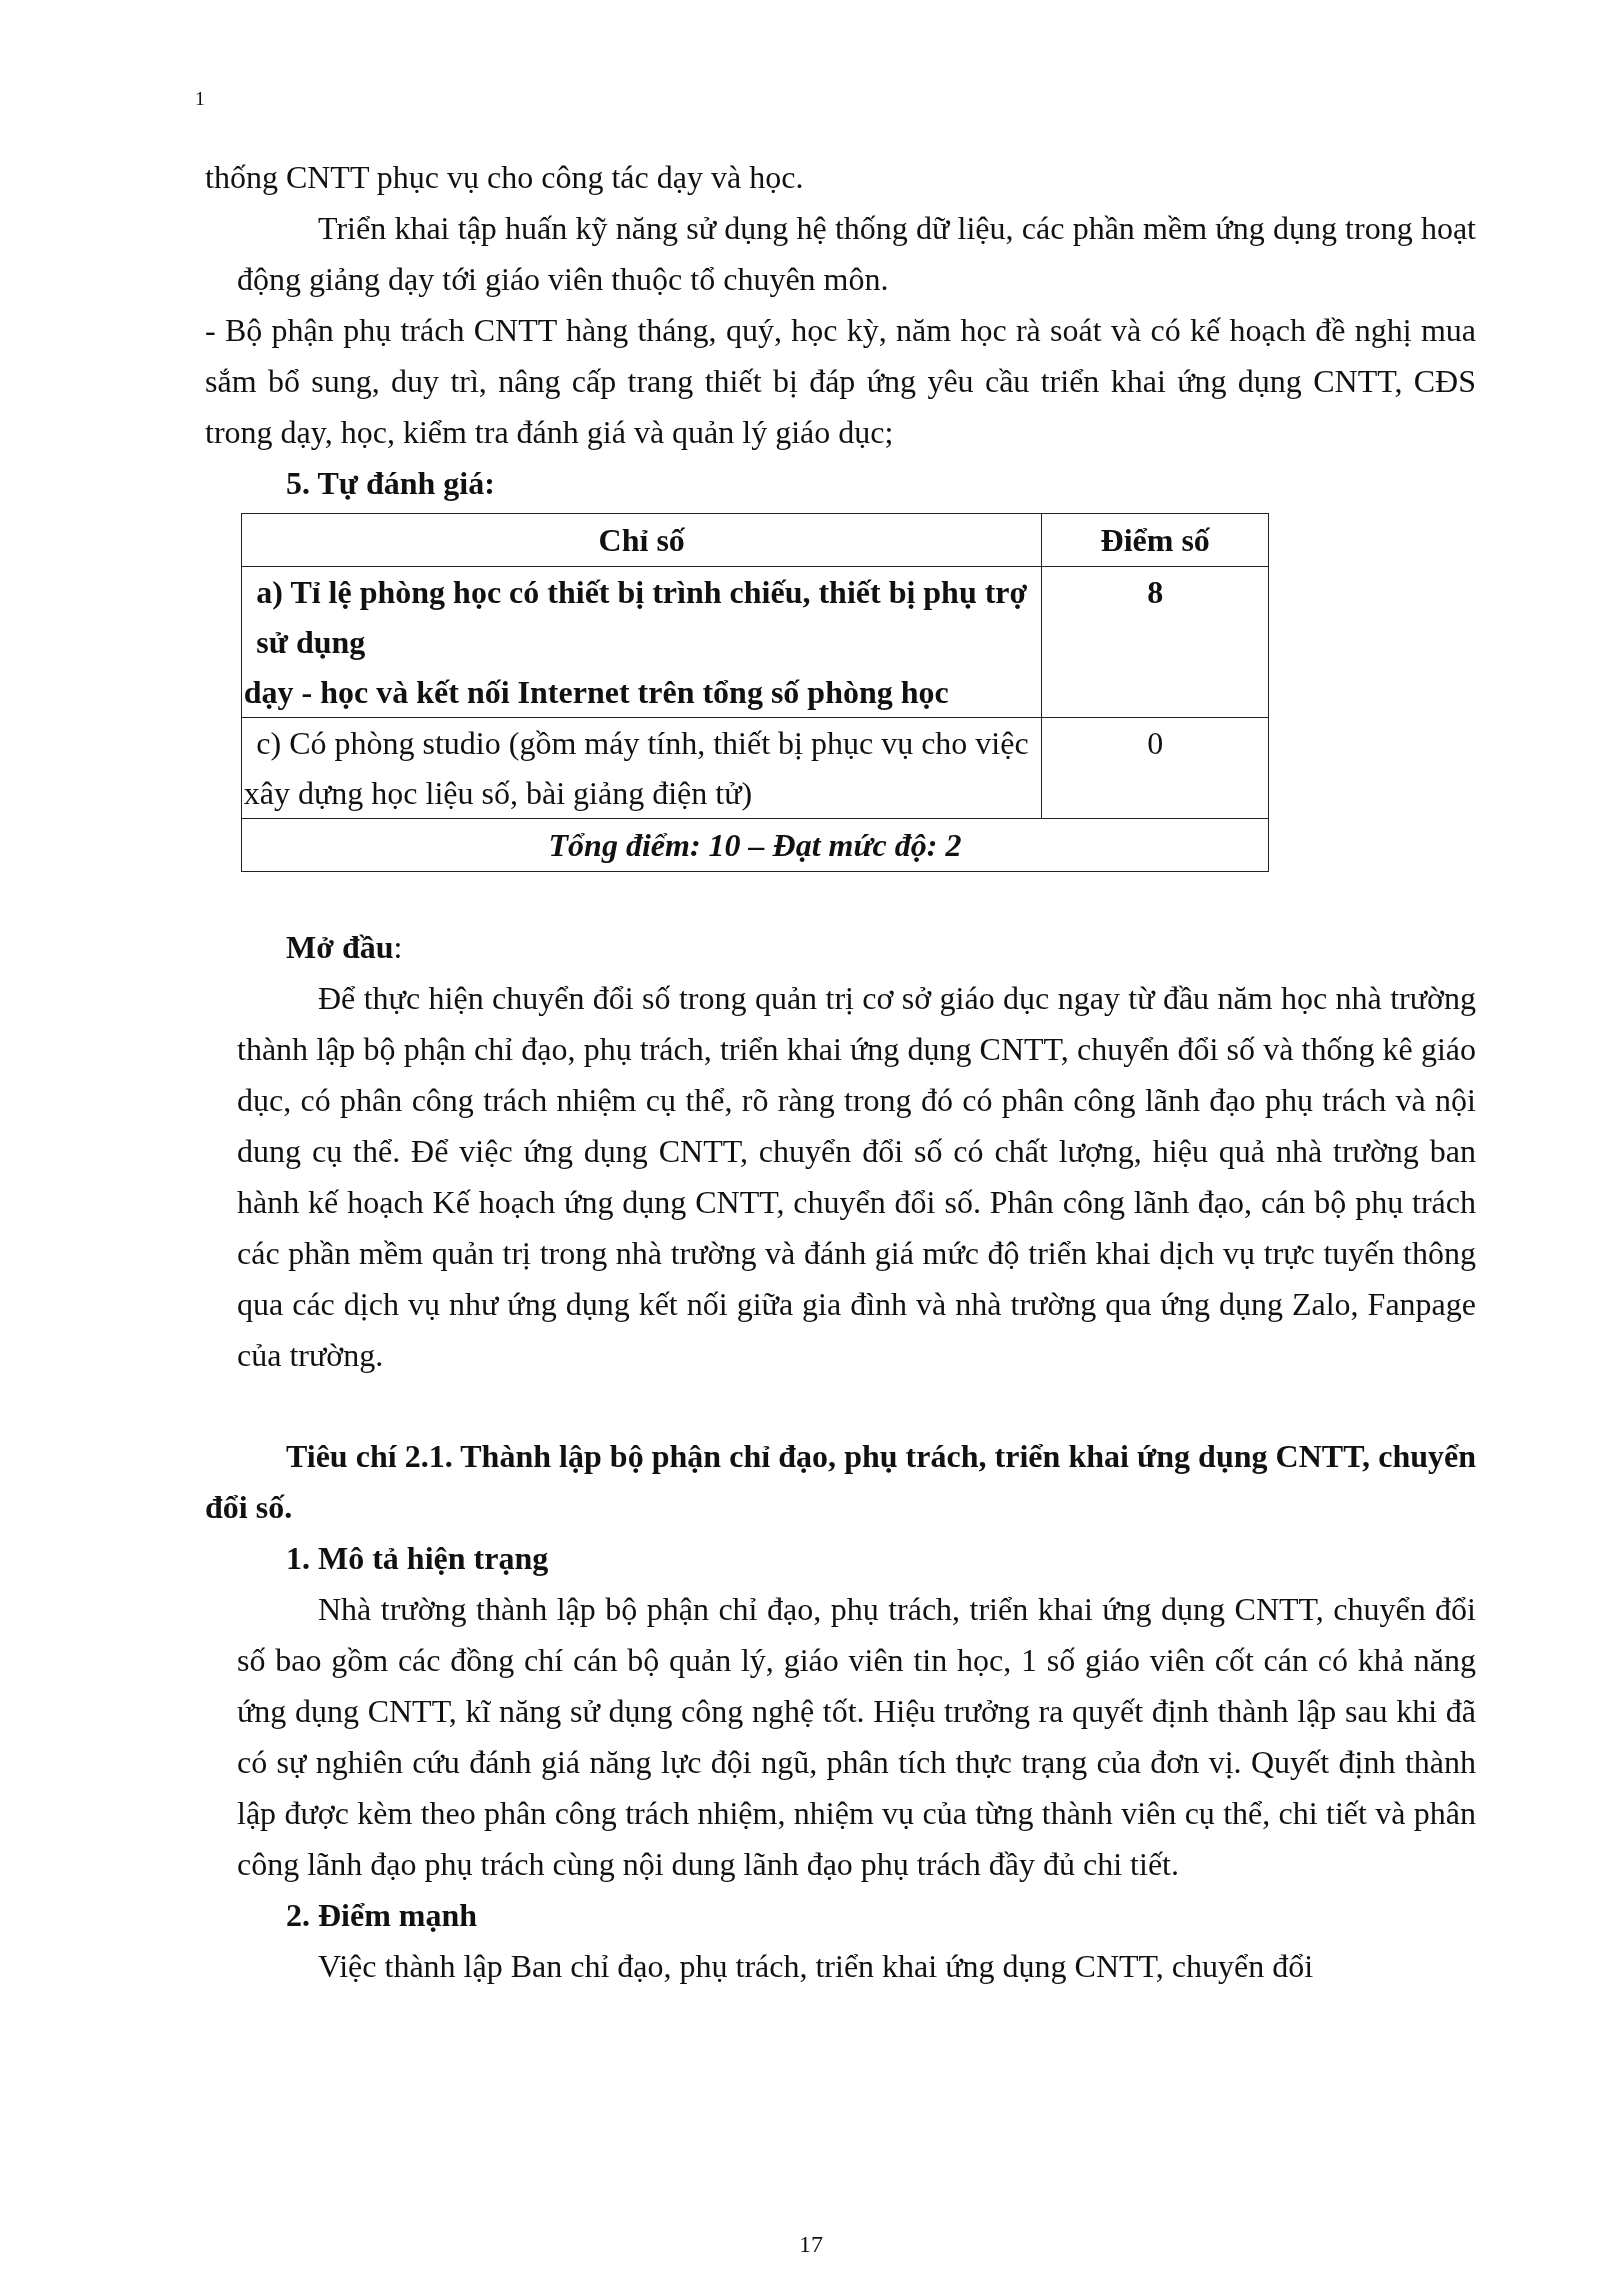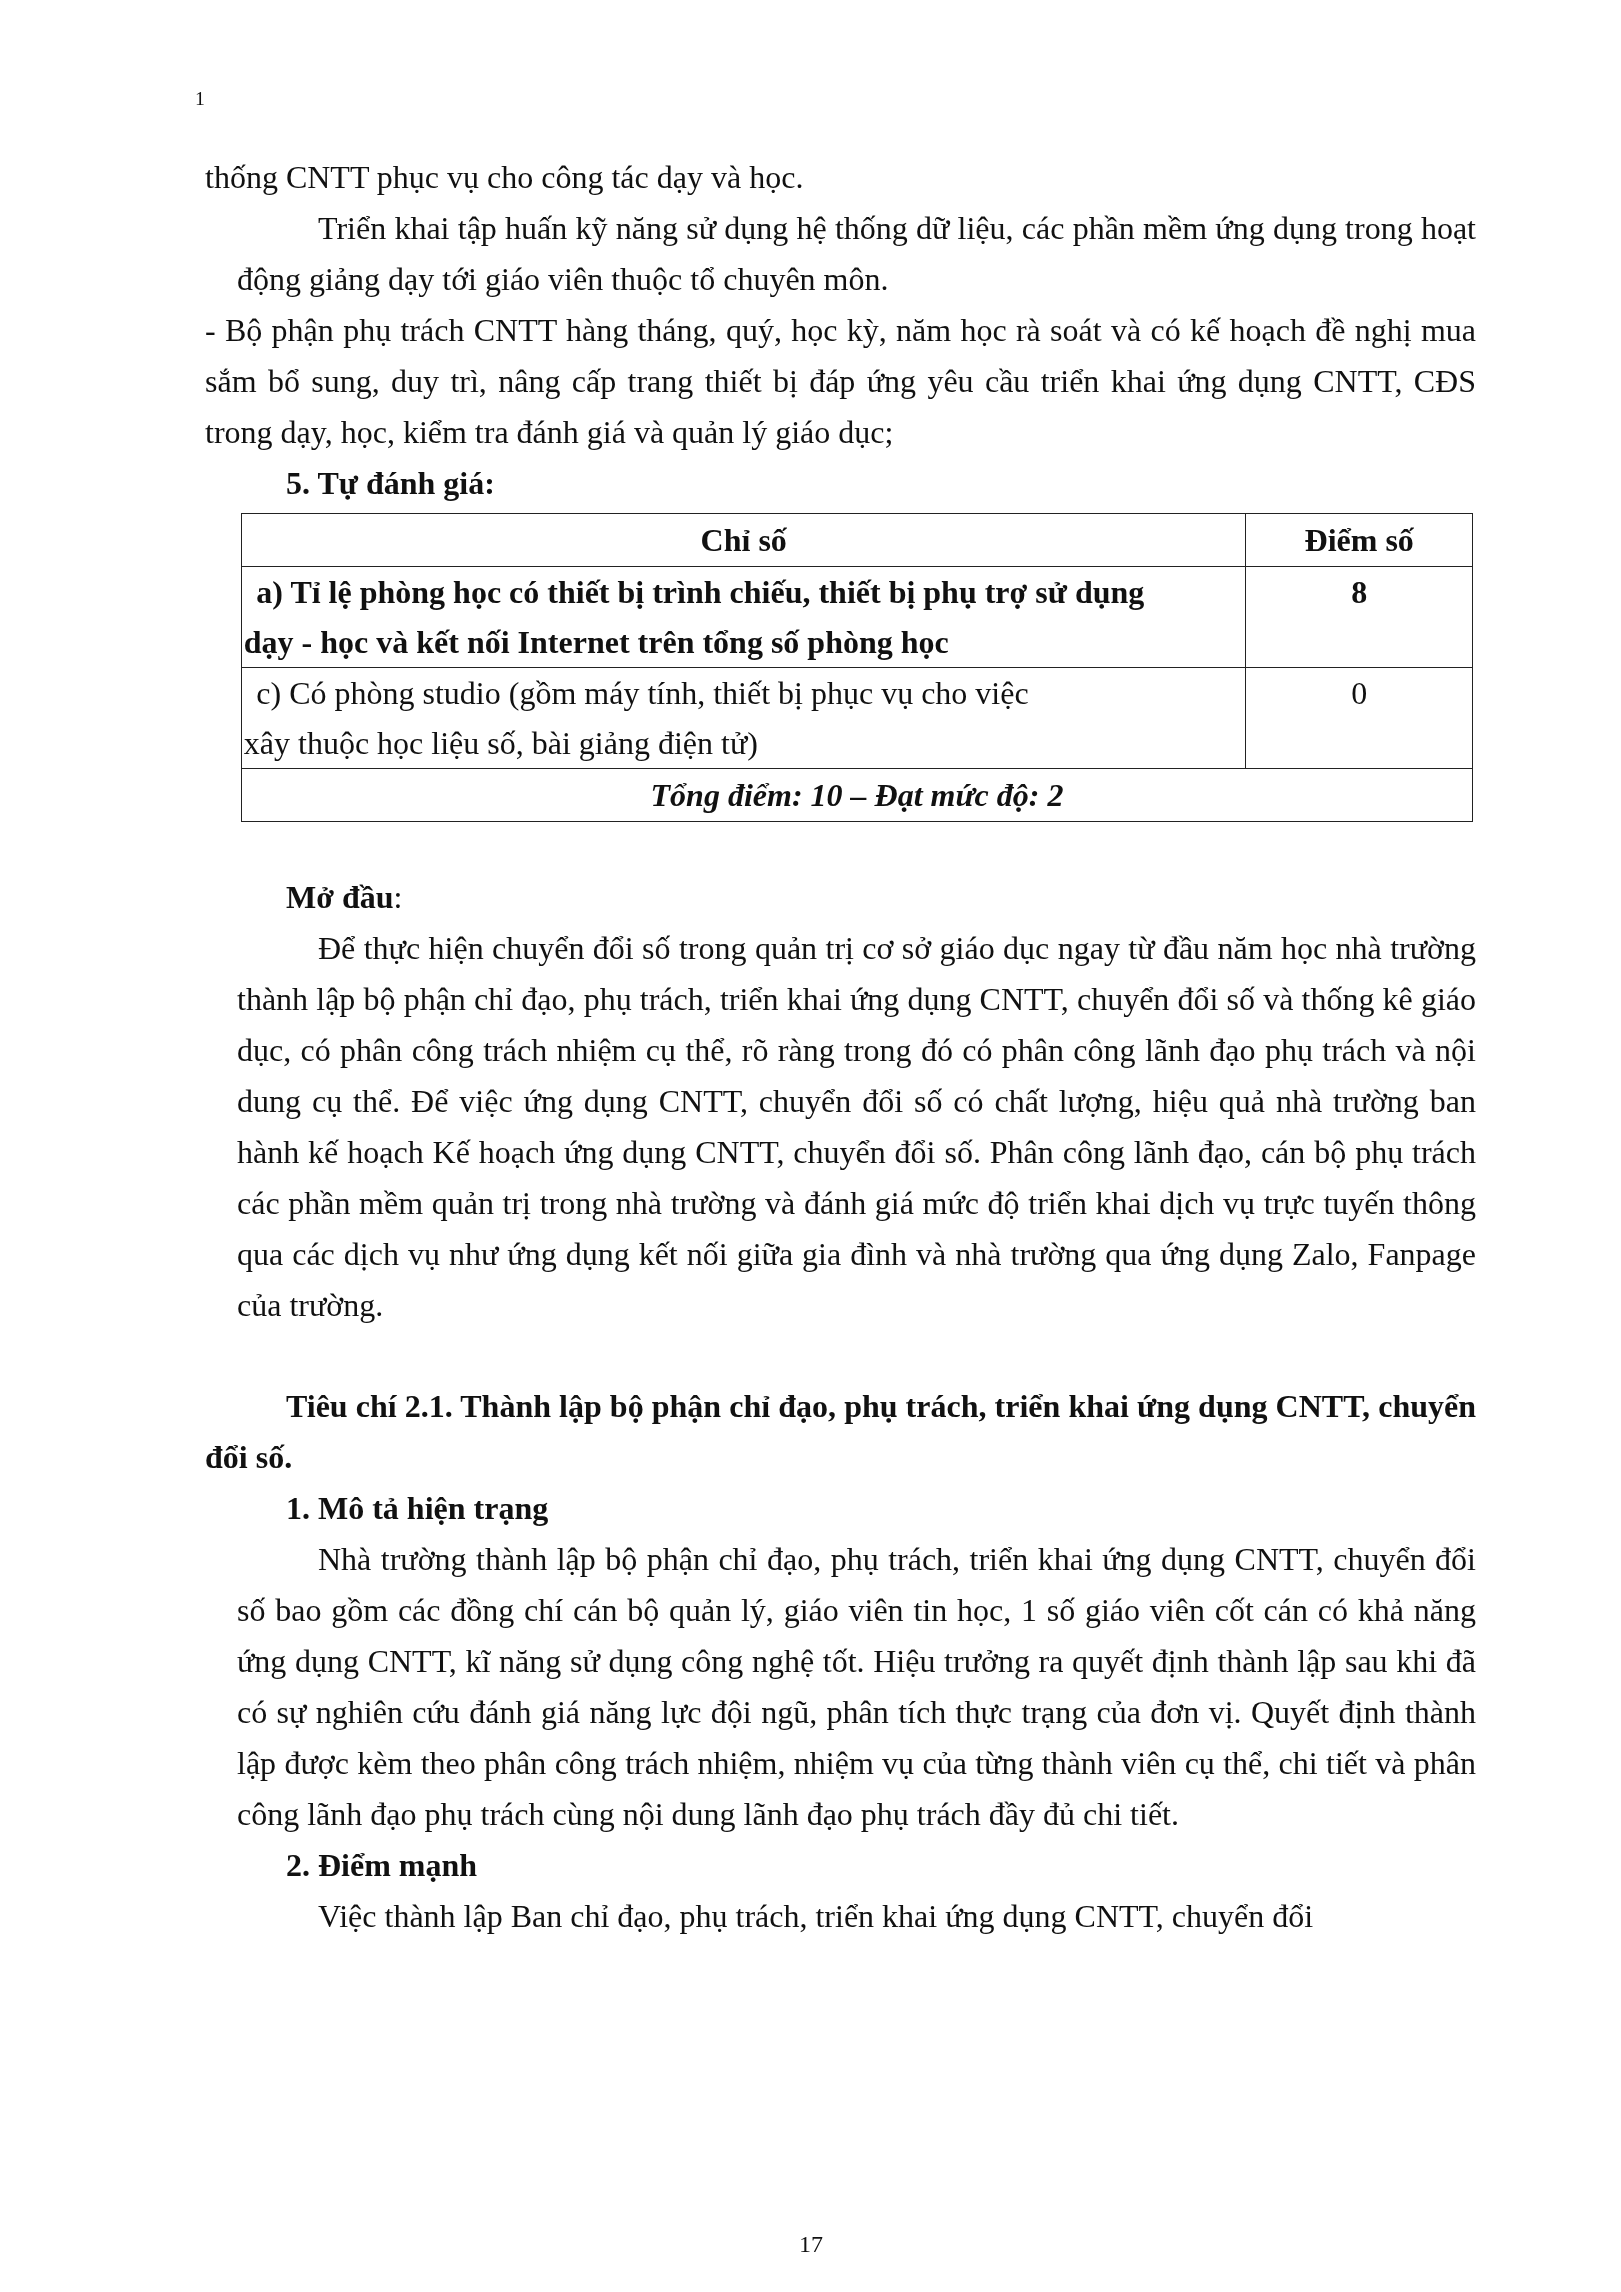--- a/index.html
+++ b/index.html
@@ -13,7 +13,7 @@
   .heading { font-weight: bold; text-indent: 81px; }
   .heading .normal { font-weight: normal; }
   .spacer { height: 50px; }
-  table.score { border-collapse: collapse; margin-left: 36px; width: 1232px; margin-top: 3.6px; font-size: 32px; }
+  table.score { border-collapse: collapse; margin-left: 36px; width: 1028px; margin-top: 3.6px; font-size: 32px; }
   table.score td, table.score th { border: 1.8px solid #222222; vertical-align: top; padding: 0 1.8px; }
   table.score th { font-weight: bold; text-align: center; height: 52px; vertical-align: middle; line-height: 50px; }
   table.score td.ind { text-align: left; line-height: 50px; }

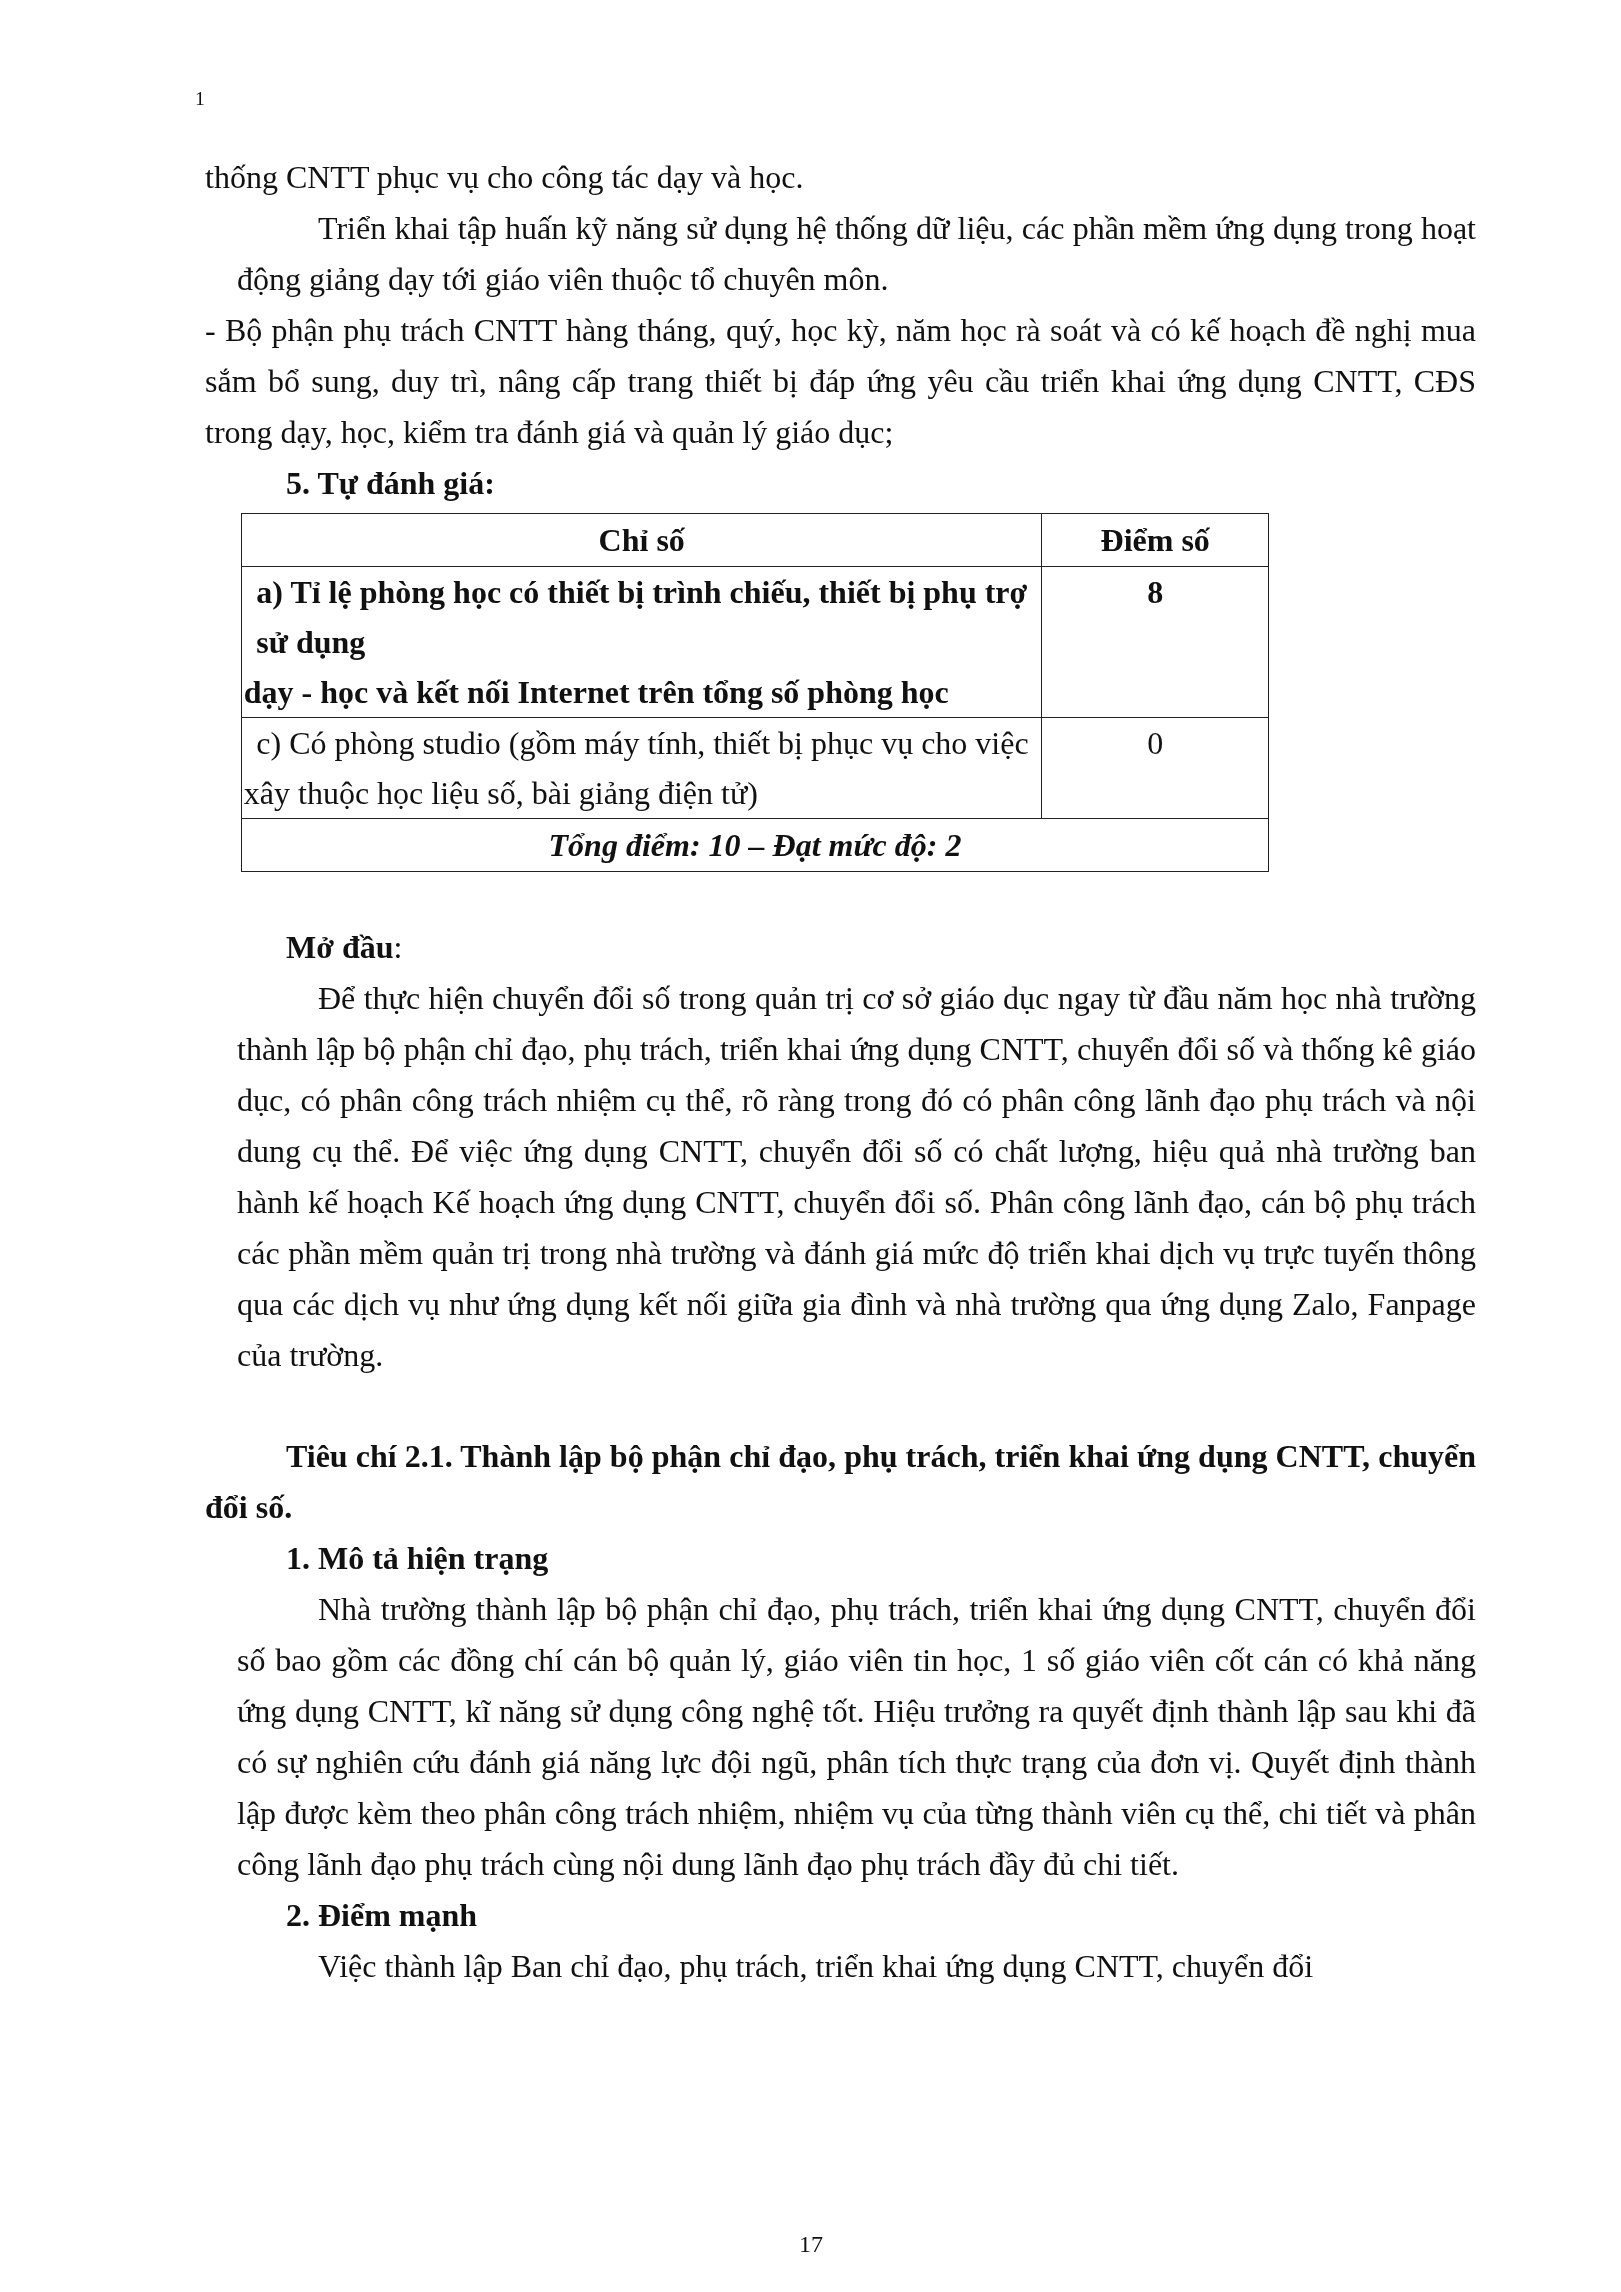--- a/index.html
+++ b/index.html
@@ -52,7 +52,7 @@
     <tr class="row-c">
       <td class="ind">
         <div class="first">c) Có phòng studio (gồm máy tính, thiết bị phục vụ cho việc</div>
-        <div>xây thuộc học liệu số, bài giảng điện tử)</div>
+        <div>xây dựng học liệu số, bài giảng điện tử)</div>
       </td>
       <td class="pts">0</td>
     </tr>

